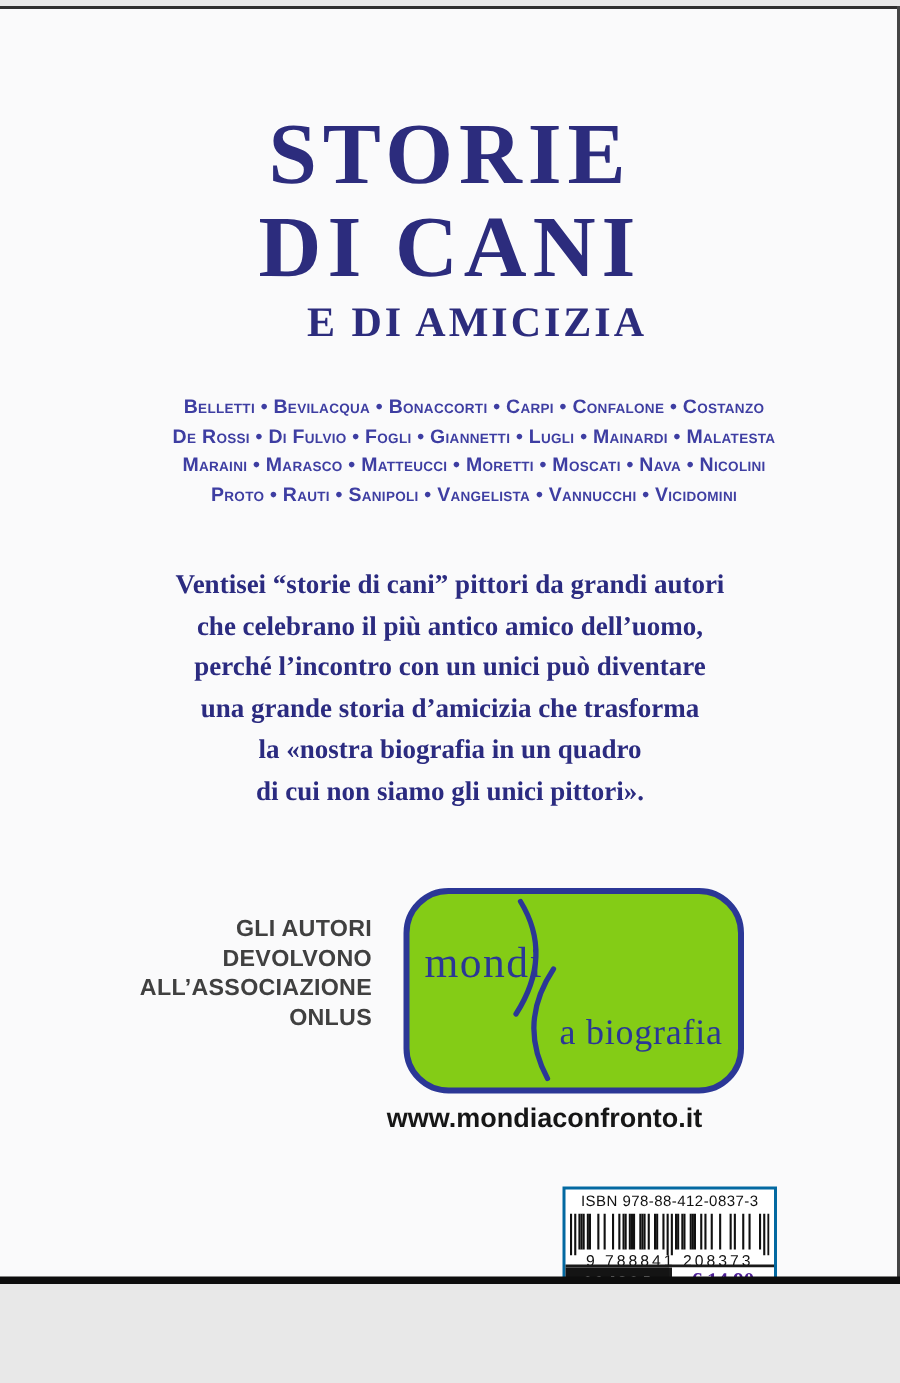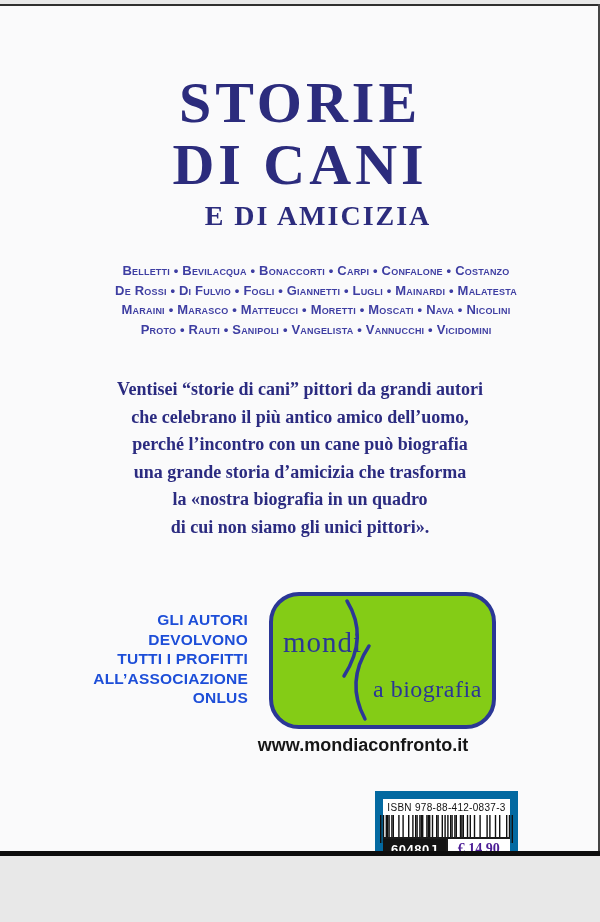--- a/index.html
+++ b/index.html
@@ -88,7 +88,7 @@
   <div class="blurb">
     <div>Ventisei “storie di cani” pittori da grandi autori</div>
     <div>che celebrano il più antico amico dell’uomo,</div>
-    <div>perché l’incontro con un cane può biografia</div>
+    <div>perché l’incontro con un unici può diventare</div>
     <div>una grande storia d’amicizia che trasforma</div>
     <div>la «nostra biografia in un quadro</div>
     <div>di cui non siamo gli unici pittori».</div>

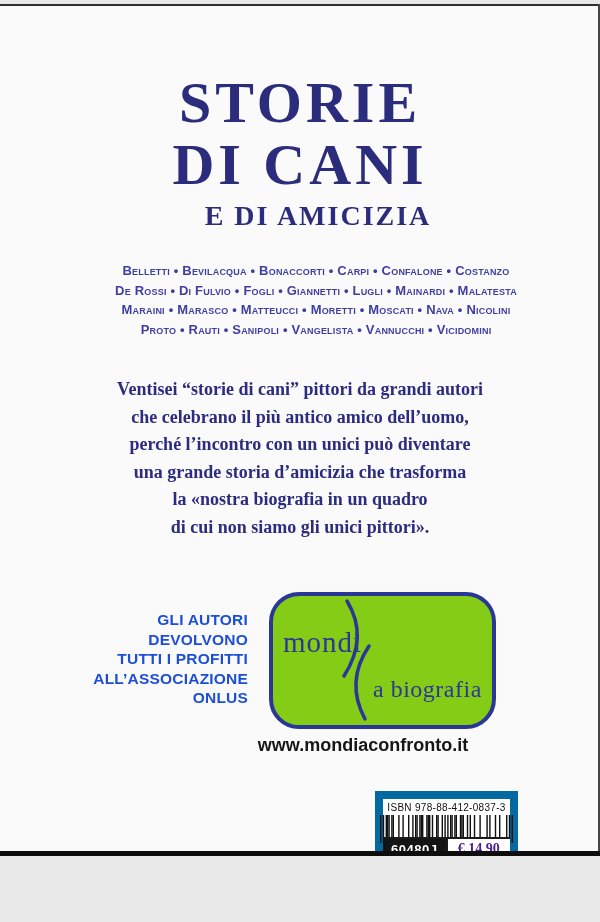--- a/index.html
+++ b/index.html
@@ -36,7 +36,7 @@
   
   .charity{position:absolute;top:606px;left:0;width:248px;text-align:right;
     font-family:"Liberation Sans",sans-serif;font-weight:bold;font-size:15.5px;
-    line-height:19.5px;letter-spacing:.2px;color:#1d4ed8;}
+    line-height:19.5px;letter-spacing:.2px;color:#404040;}
 
   
   .logo-box{position:absolute;left:269px;top:588px;width:227px;height:137px;

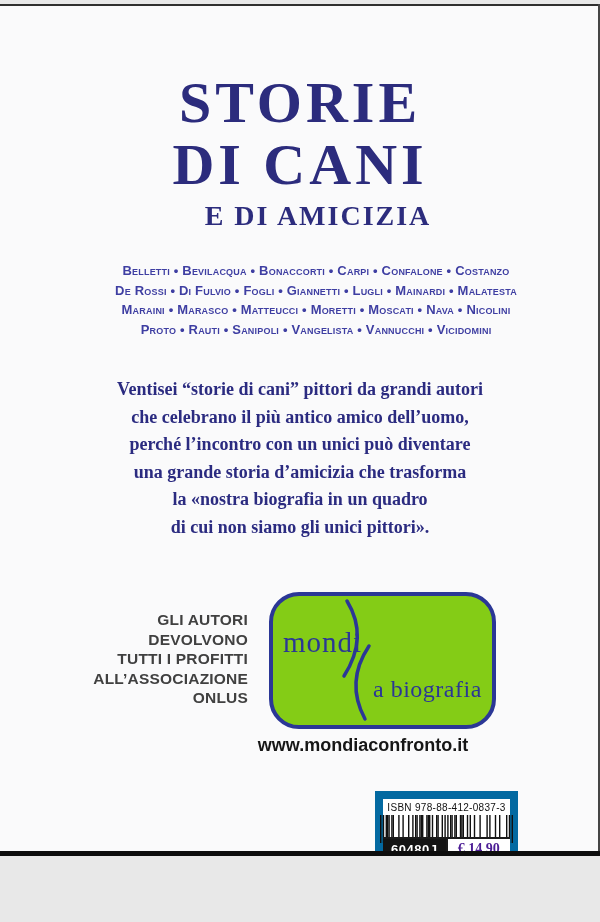--- a/index.html
+++ b/index.html
@@ -97,7 +97,6 @@
   <div class="charity">
     <div>GLI AUTORI</div>
     <div>DEVOLVONO</div>
-    <div>TUTTI I PROFITTI</div>
     <div>ALL’ASSOCIAZIONE</div>
     <div>ONLUS</div>
   </div>

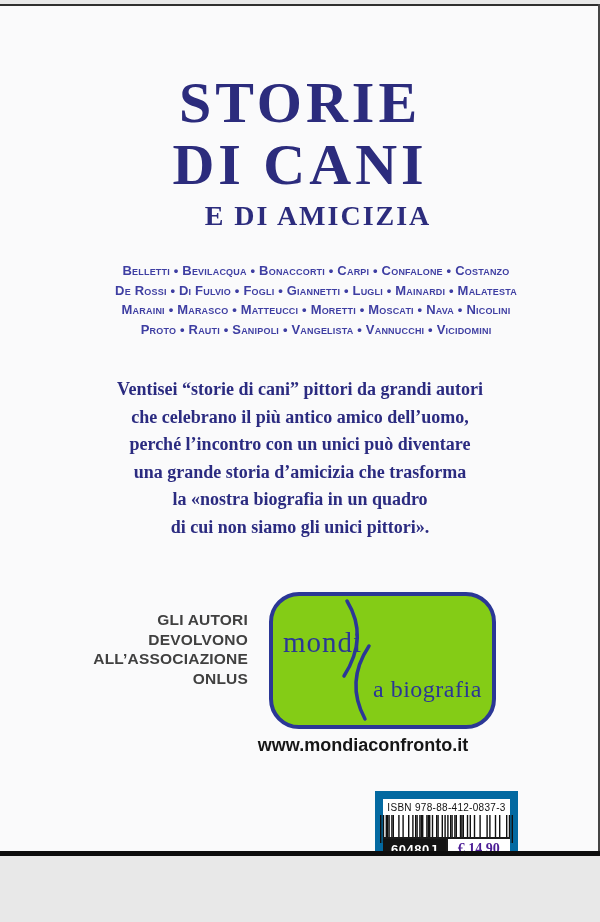--- a/index.html
+++ b/index.html
@@ -53,7 +53,7 @@
 
   
   .barcode-box{position:absolute;left:375px;top:787px;width:143px;height:76px;
-    background:#ffffff;border:8px solid #0369a1;box-sizing:border-box;
+    background:#ffffff;border:2px solid #0369a1;box-sizing:border-box;
     display:flex;flex-direction:column;align-items:center;}
   .isbn{font-family:"Liberation Sans",sans-serif;font-size:10px;letter-spacing:.3px;
     color:#111;margin-top:3px;line-height:12px;}

